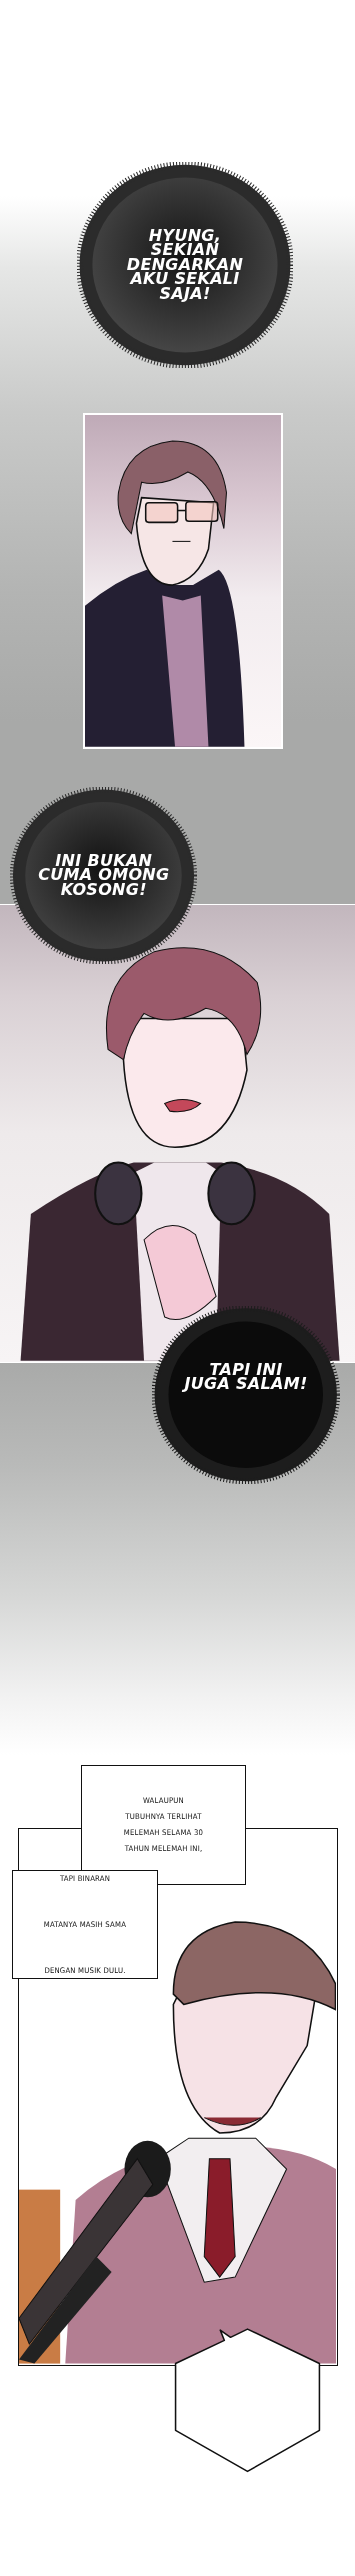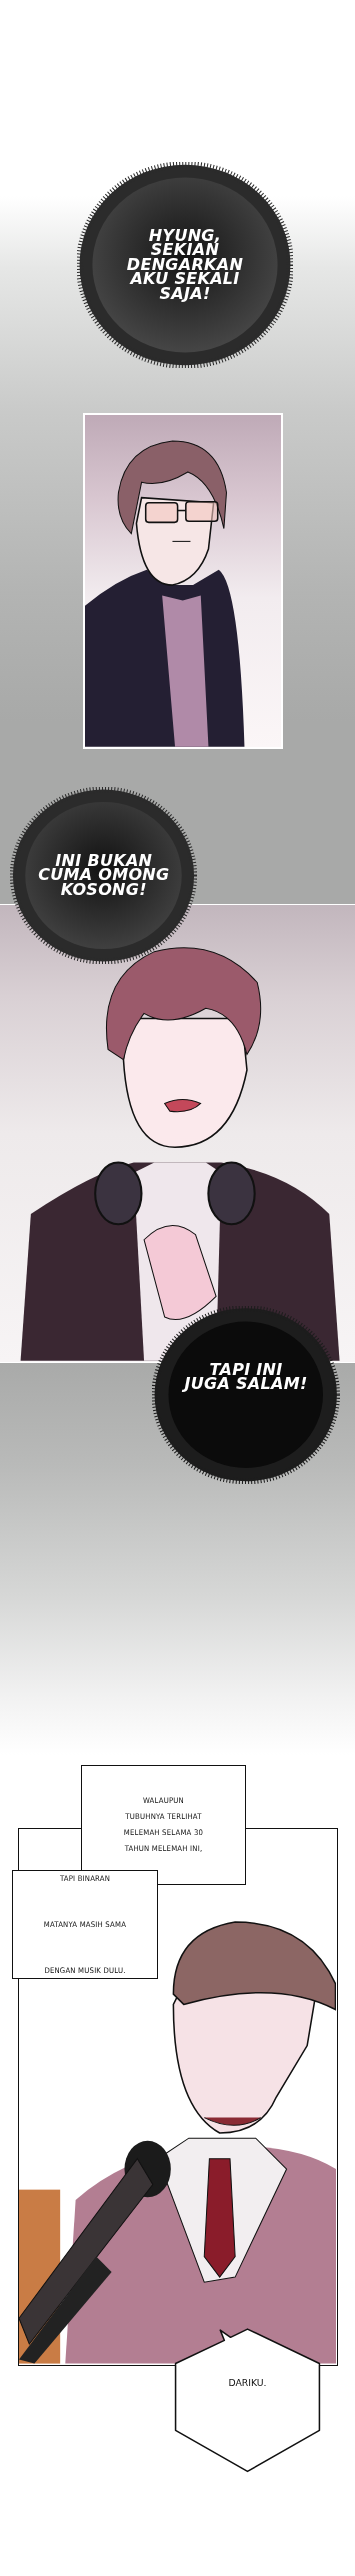--- a/index.html
+++ b/index.html
@@ -147,7 +147,6 @@
     <path d="M100 30 L92 10 L112 24 L145 8 L285 75 L285 205 L145 285 L5 205 L5 75 Z" fill="#ffffff" stroke="#111111" stroke-width="3" stroke-linejoin="round"></path>
   </svg>
   <div class="txt">
-    <div>DARIKU.</div>
   </div>
 </div>
 

